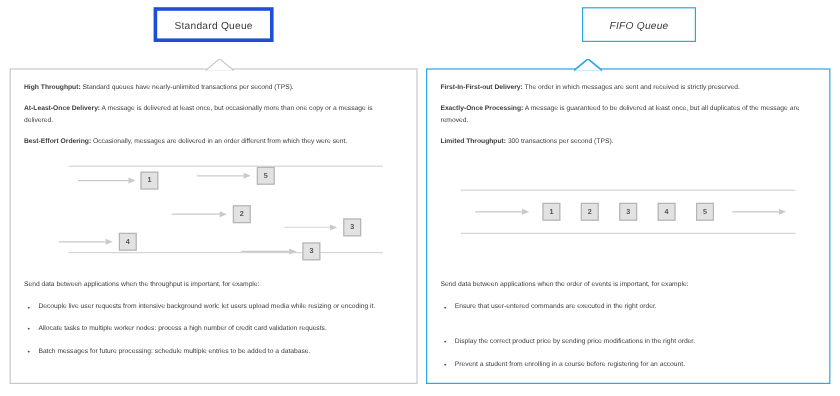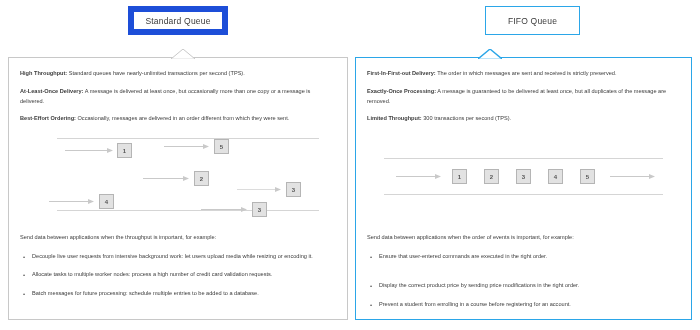--- a/index.html
+++ b/index.html
@@ -31,7 +31,7 @@
   }
   .title-std {
     left: 128px; top: 6px; width: 100px; height: 29px;
-    border: 6px solid #1d4ed8;
+    border: 3px solid #1d4ed8;
   }
   .title-fifo {
     left: 485px; top: 6px; width: 95px; height: 29px;

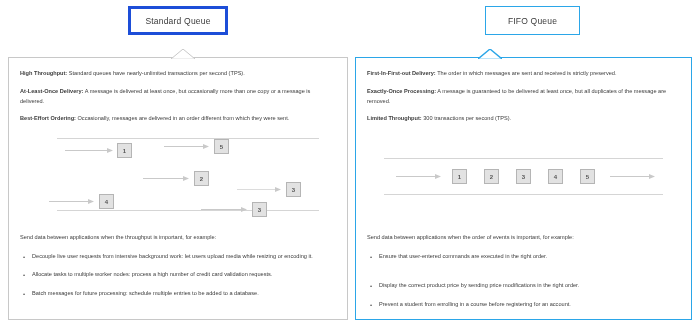--- a/index.html
+++ b/index.html
@@ -36,6 +36,7 @@
   .title-fifo {
     left: 485px; top: 6px; width: 95px; height: 29px;
     border: 1.4px solid #2ba6e8;
+    font-style: italic;
   }
 
   

